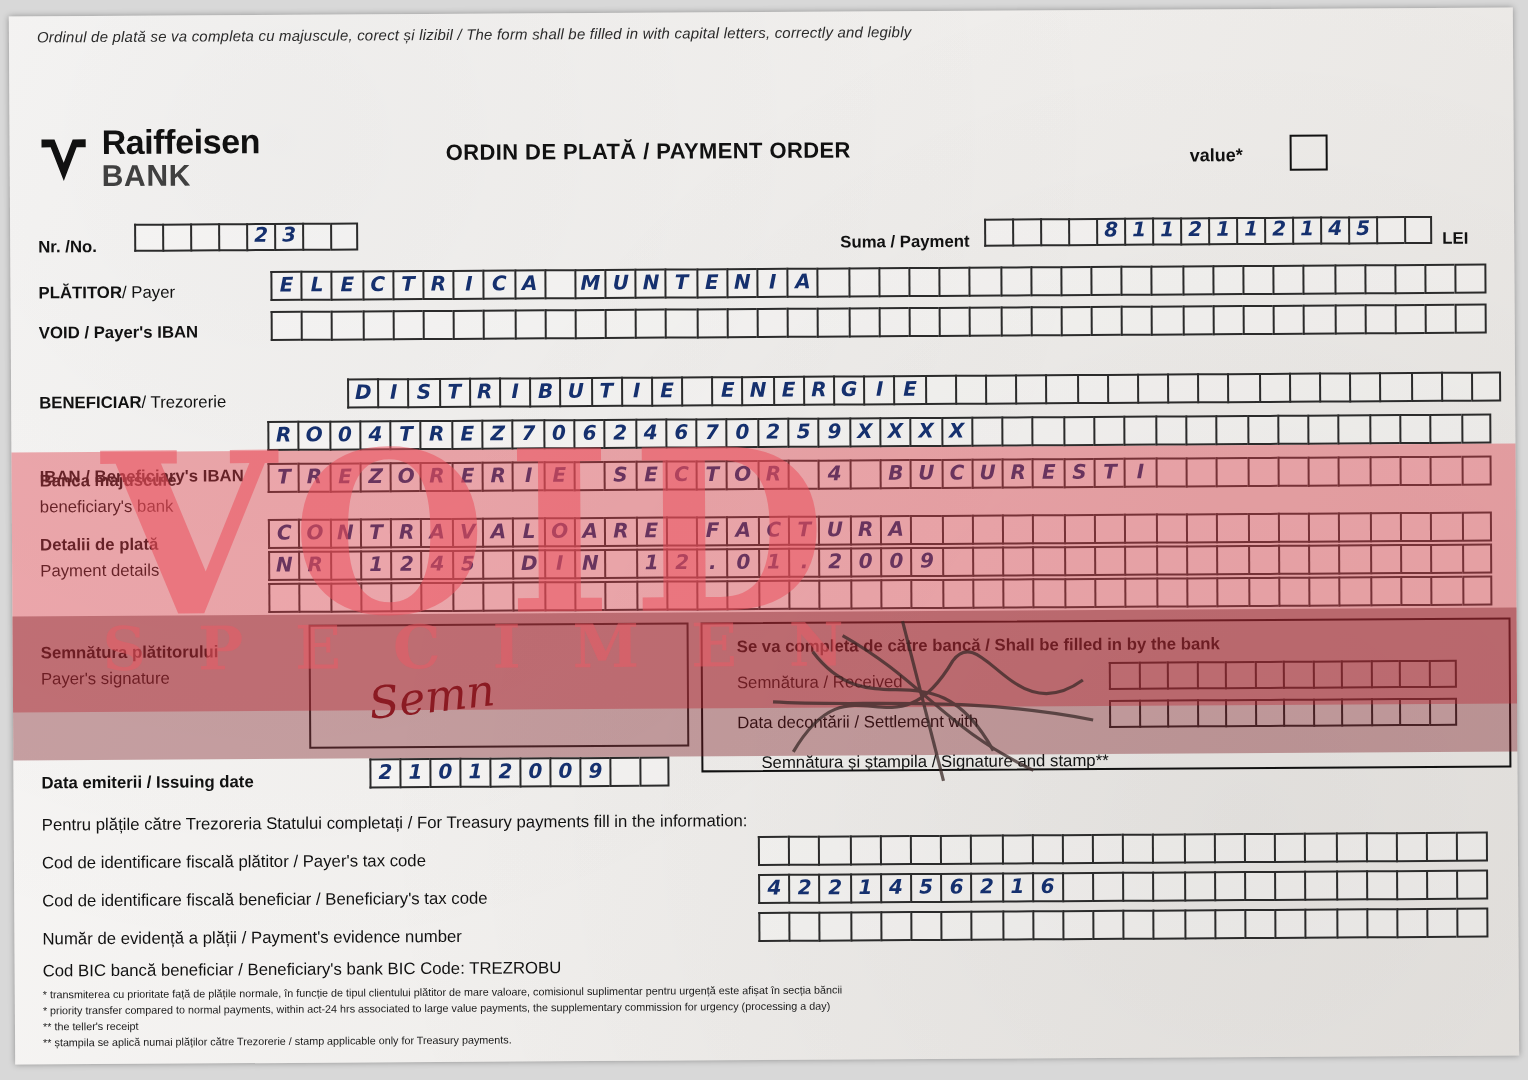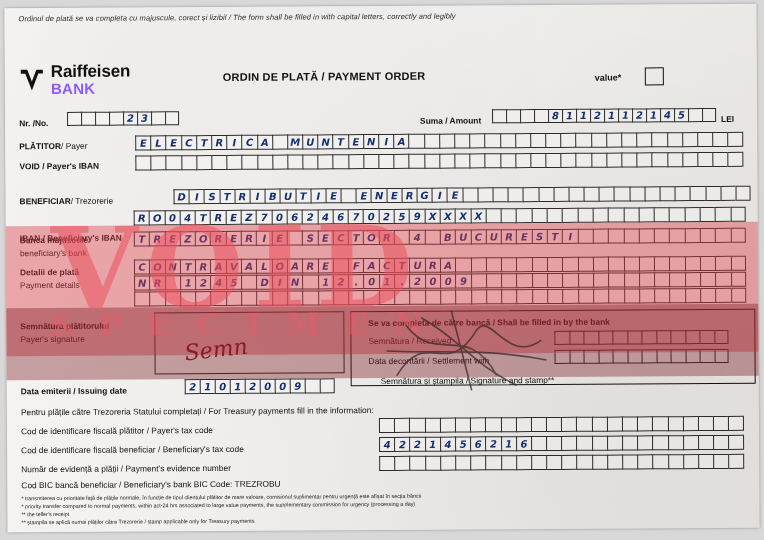--- a/index.html
+++ b/index.html
@@ -42,7 +42,7 @@
   }
   .logo .sub{
     position:absolute;left:32px;top:16px;
-    font-size:15px;font-weight:bold;color:#8b5cf6;letter-spacing:.3px;
+    font-size:15px;font-weight:bold;color:#404040;letter-spacing:.3px;
   }
   .title{
     position:absolute;left:218px;top:64px;

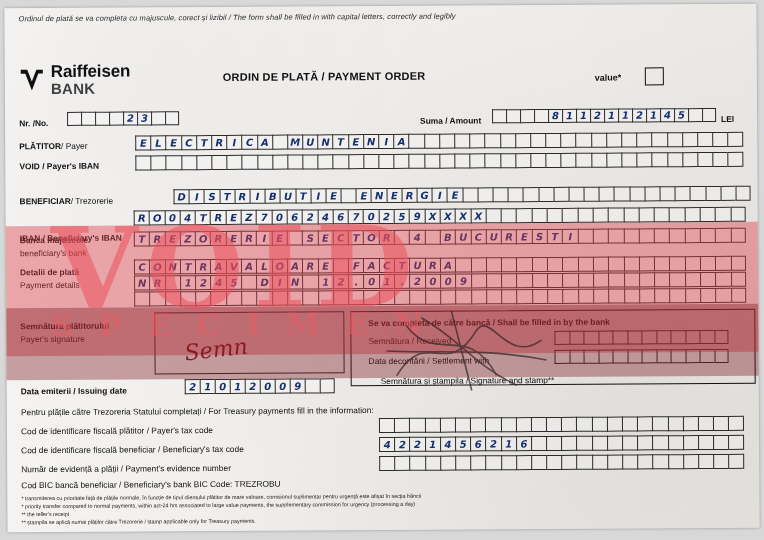--- a/index.html
+++ b/index.html
@@ -158,7 +158,7 @@
       <div class="cell" style="width: 14px; height: 14px;"></div>
     </div>
 
-  <div class="lbl bold" style="left:415px;top:110px;">Suma / Amount</div>
+  <div class="lbl bold" style="left:415px;top:110px;">Suma / Payment</div>
   <div class="comb" id="amount-comb" style="left: 487px; top: 104px; height: 14px;">
       <div class="cell" style="width: 14px; height: 14px;"></div>
       <div class="cell" style="width: 14px; height: 14px;"></div>

